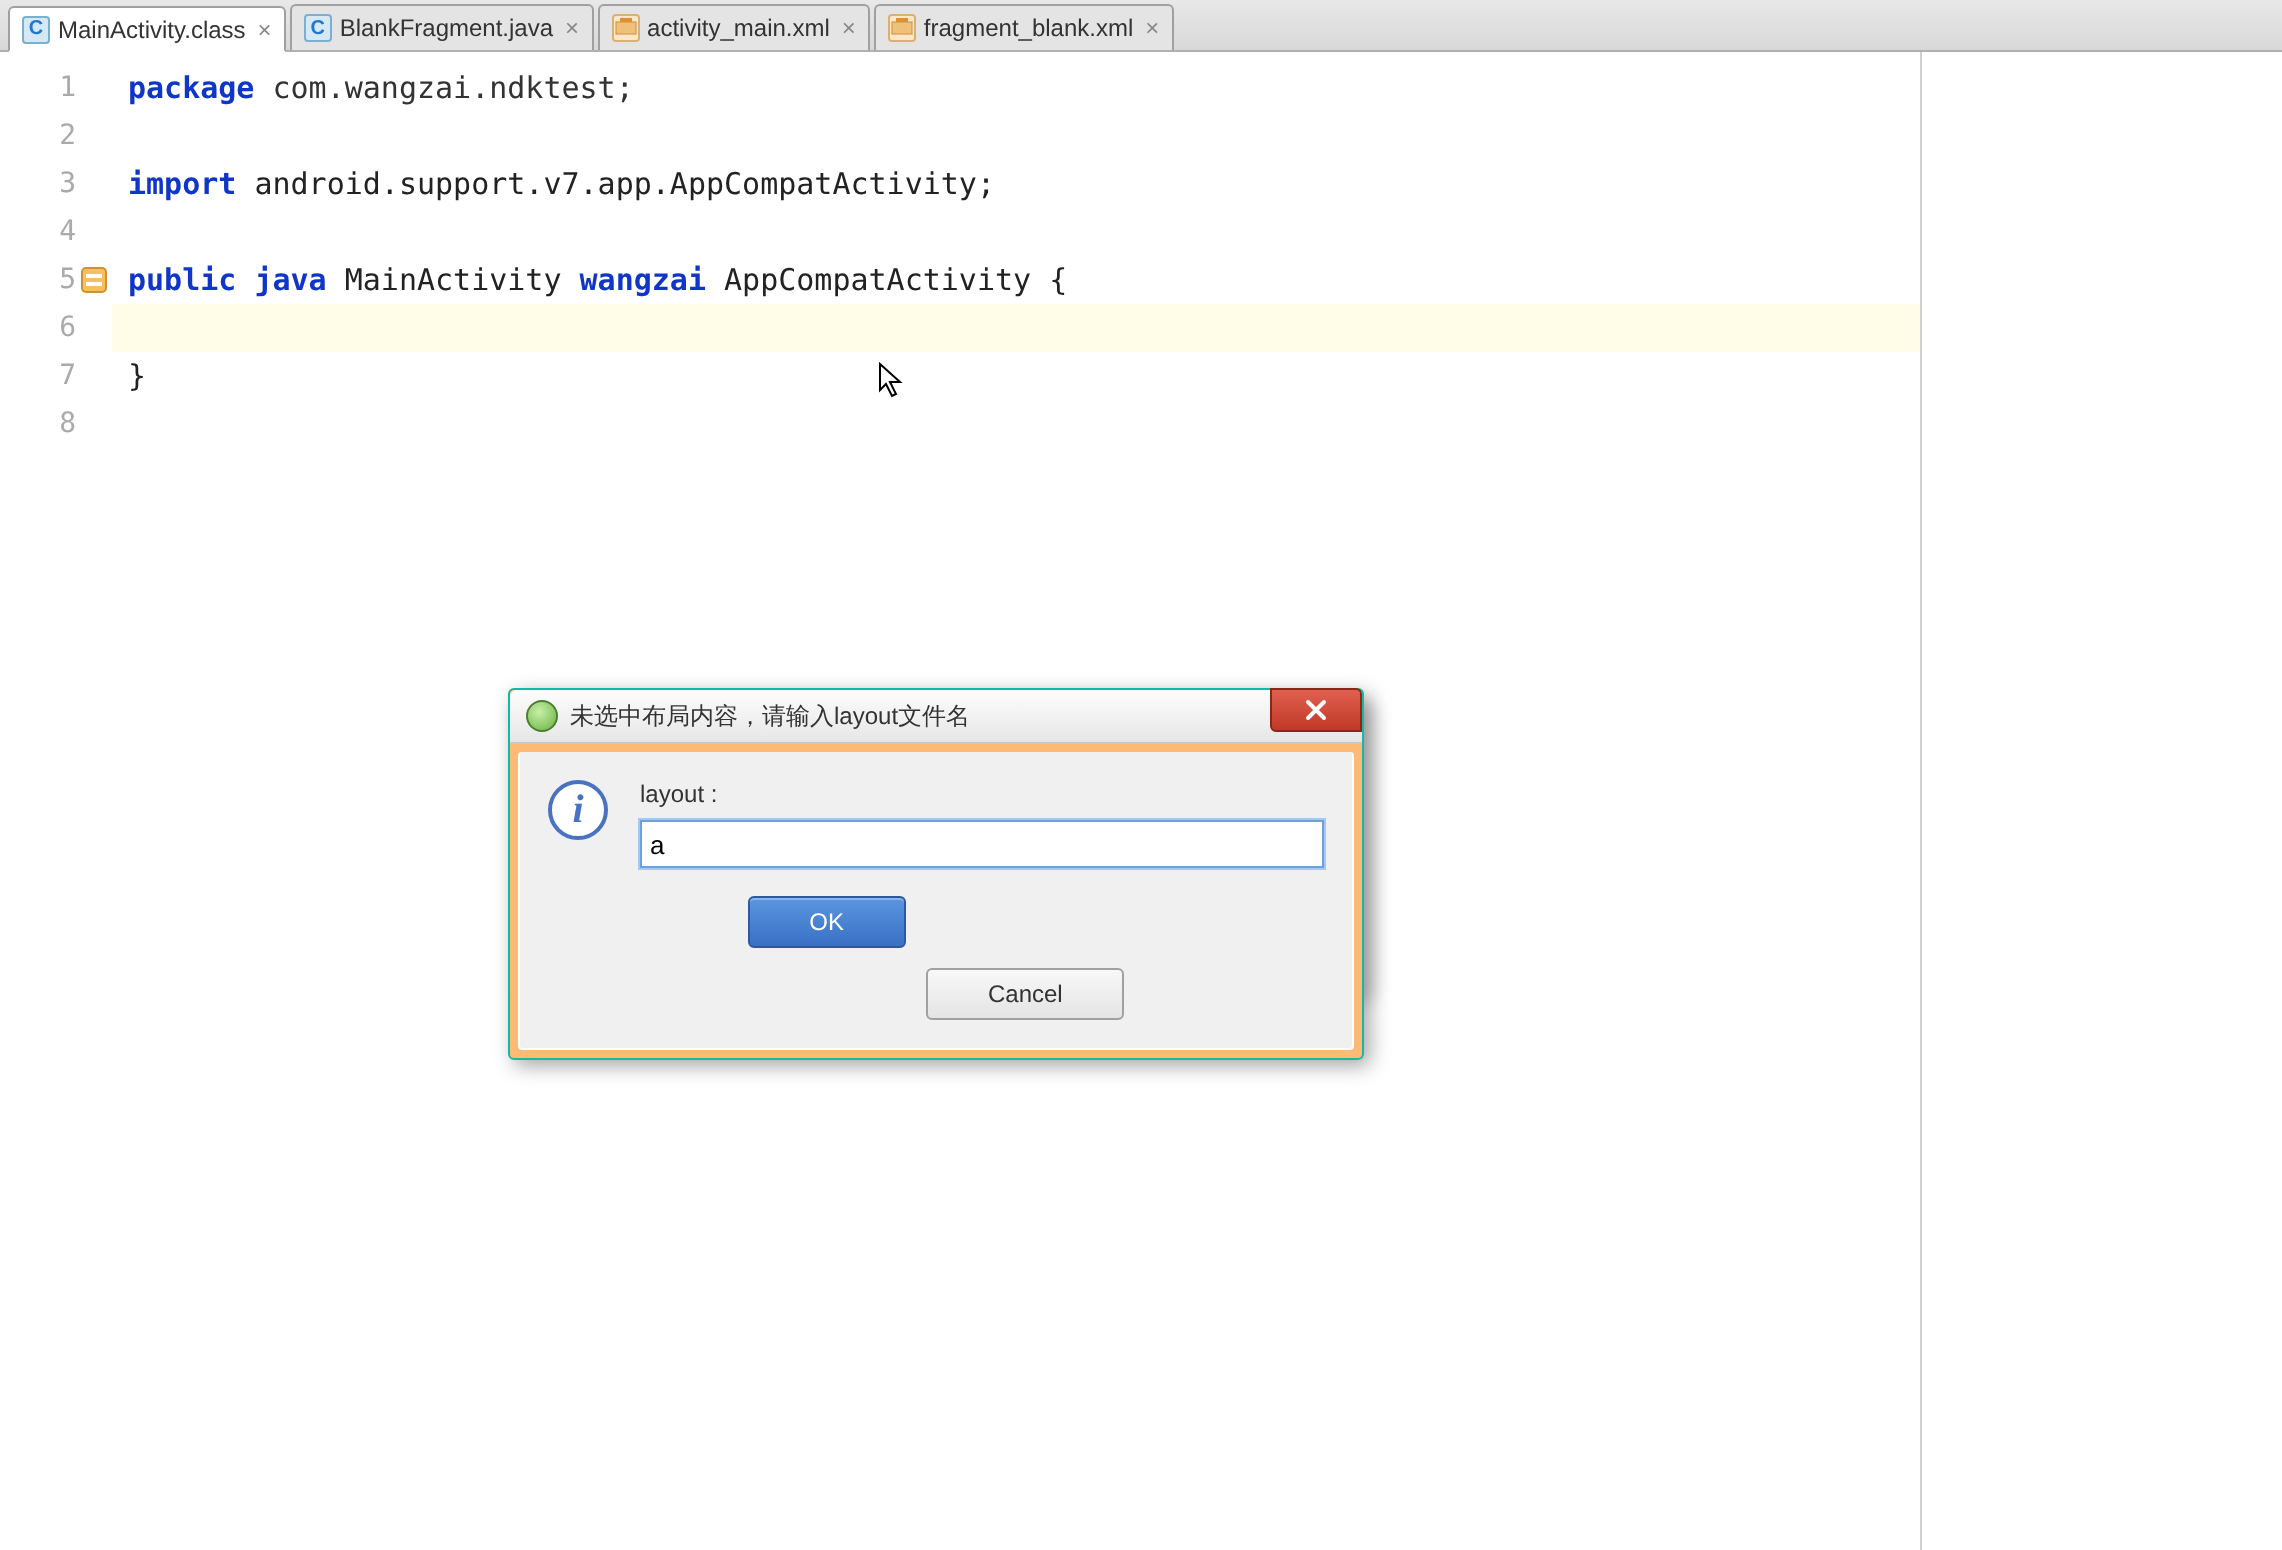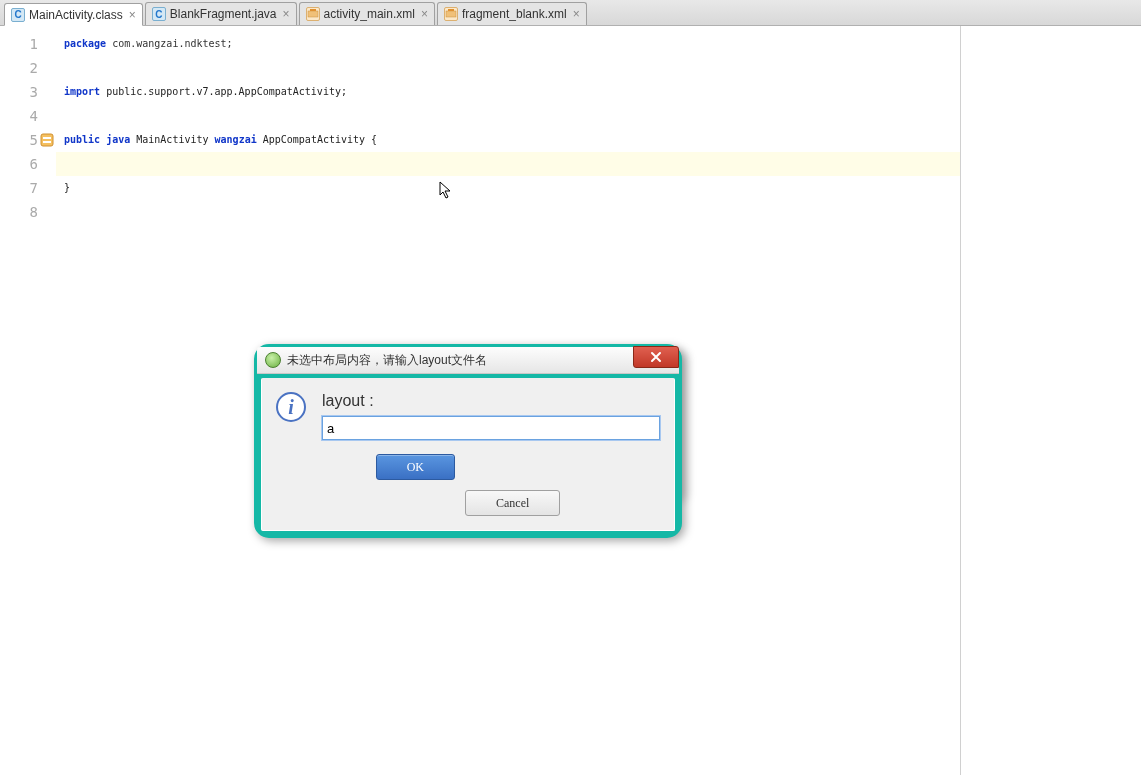--- a/index.html
+++ b/index.html
@@ -103,7 +103,7 @@
       padding-top: 6px;
       background: #ffffff;
       font-family: "Consolas", "Monaco", monospace;
-      font-size: 10px;
+      font-size: 15px;
       line-height: 24px;
       position: relative;
       border-right: 1px solid #d0d0d0;

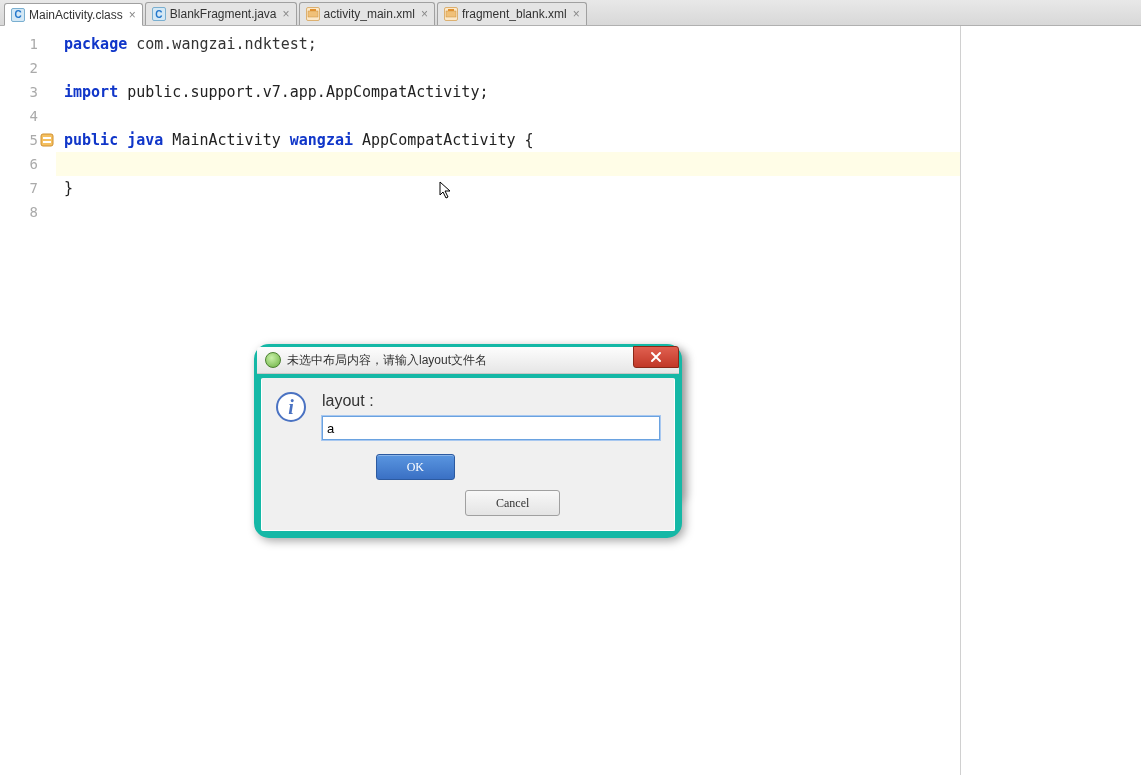--- a/index.html
+++ b/index.html
@@ -321,7 +321,7 @@
   <div class="code-area">
     <div class="code-line"><span class="kw">package</span><span class="pkg"> com.wangzai.ndktest;</span></div>
     <div class="code-line"></div>
-    <div class="code-line"><span class="kw">import</span><span> public.support.v7.app.AppCompatActivity;</span></div>
+    <div class="code-line"><span class="kw">import</span><span> android.support.v7.app.AppCompatActivity;</span></div>
     <div class="code-line"></div>
     <div class="code-line"><span class="kw">public</span> <span class="kw">java</span><span> MainActivity </span><span class="kw">wangzai</span><span> AppCompatActivity {</span></div>
     <div class="code-line highlight-line"></div>

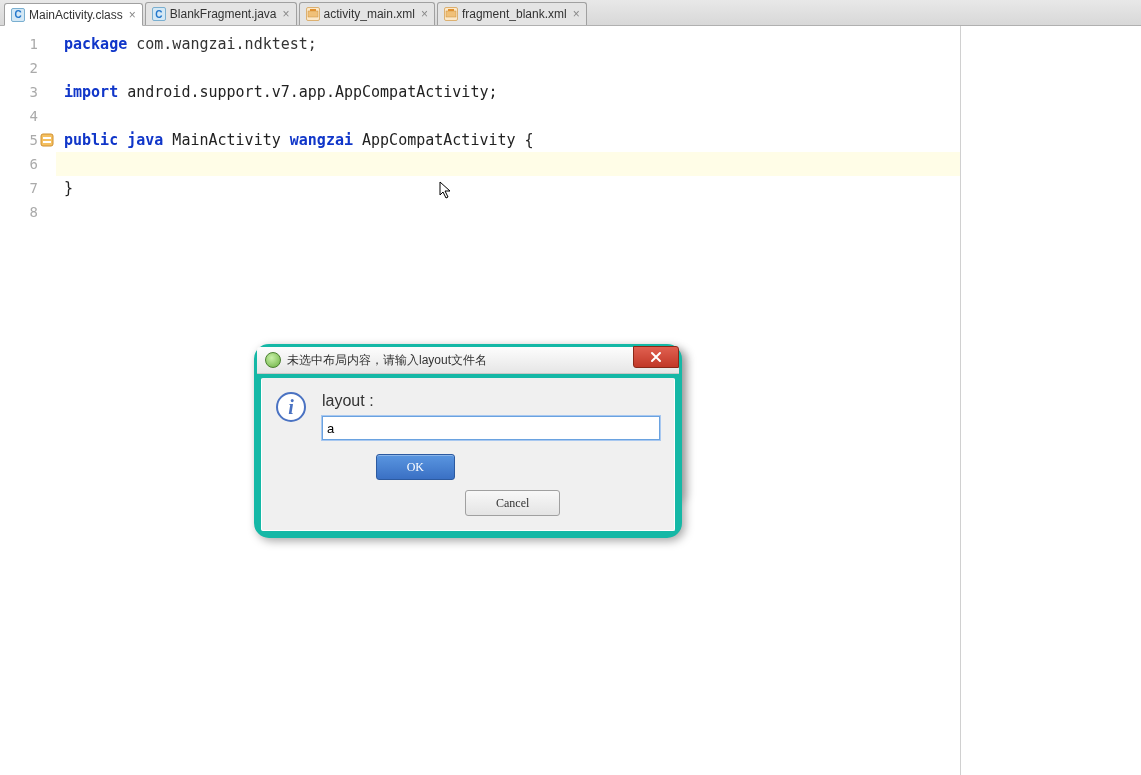--- a/index.html
+++ b/index.html
@@ -143,9 +143,9 @@
       left: 254px;
       top: 344px;
       width: 428px;
-      background: #14b8a6;
-      border: 3px solid #14b8a6;
-      border-radius: 15px;
+      background: #fdba74;
+      border: 1px solid #14b8a6;
+      border-radius: 3px;
       box-shadow: 3px 3px 10px rgba(0,0,0,0.35);
     }
     .dialog-titlebar {

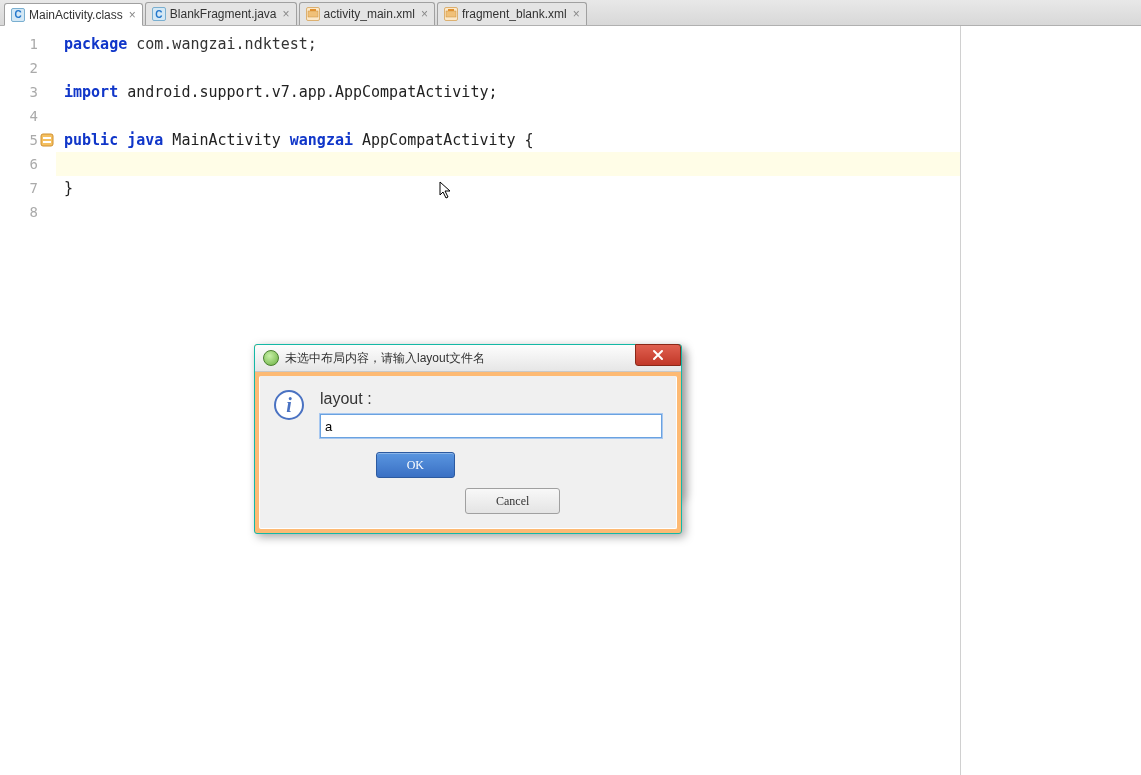--- a/index.html
+++ b/index.html
@@ -221,7 +221,7 @@
       flex: 1;
     }
     .dialog-label {
-      font-size: 16px;
+      font-size: 12px;
       color: #333;
       margin-bottom: 6px;
     }

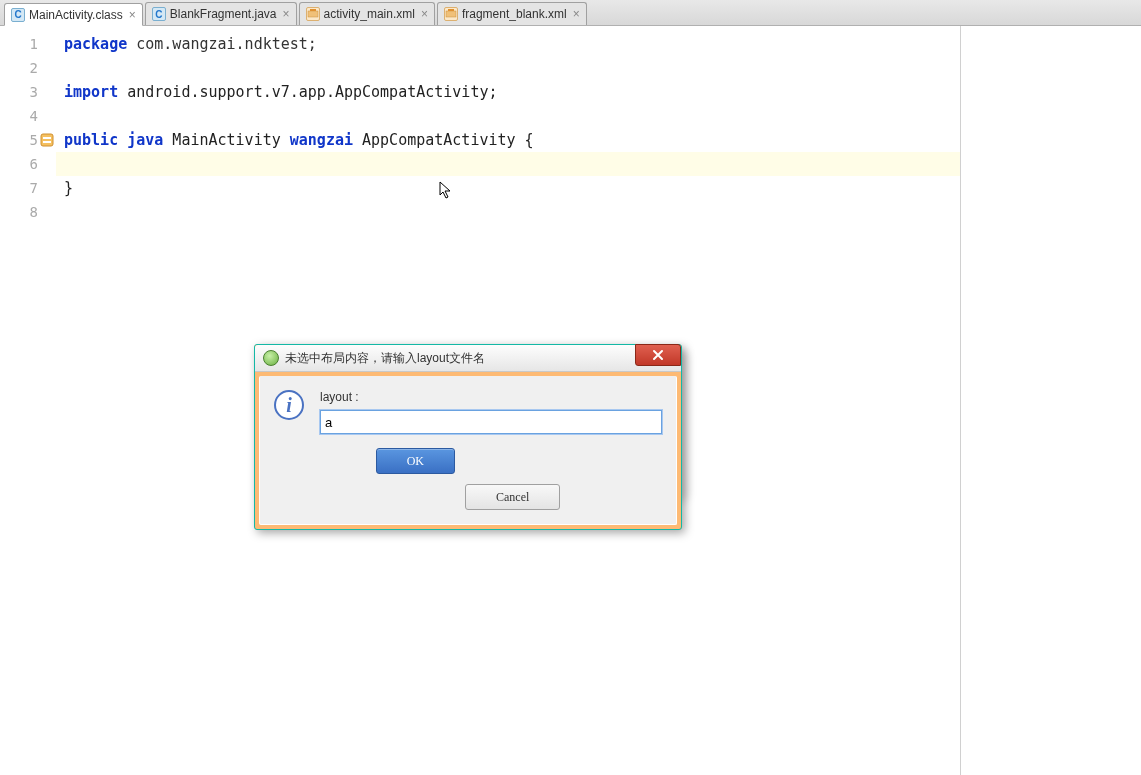--- a/index.html
+++ b/index.html
@@ -247,7 +247,6 @@
       font-size: 12px;
       cursor: pointer;
       padding: 0 30px;
-      font-family: Liberation Serif, serif;
     }
     .btn-primary {
       background: linear-gradient(#5a96e0, #3a70c4);

